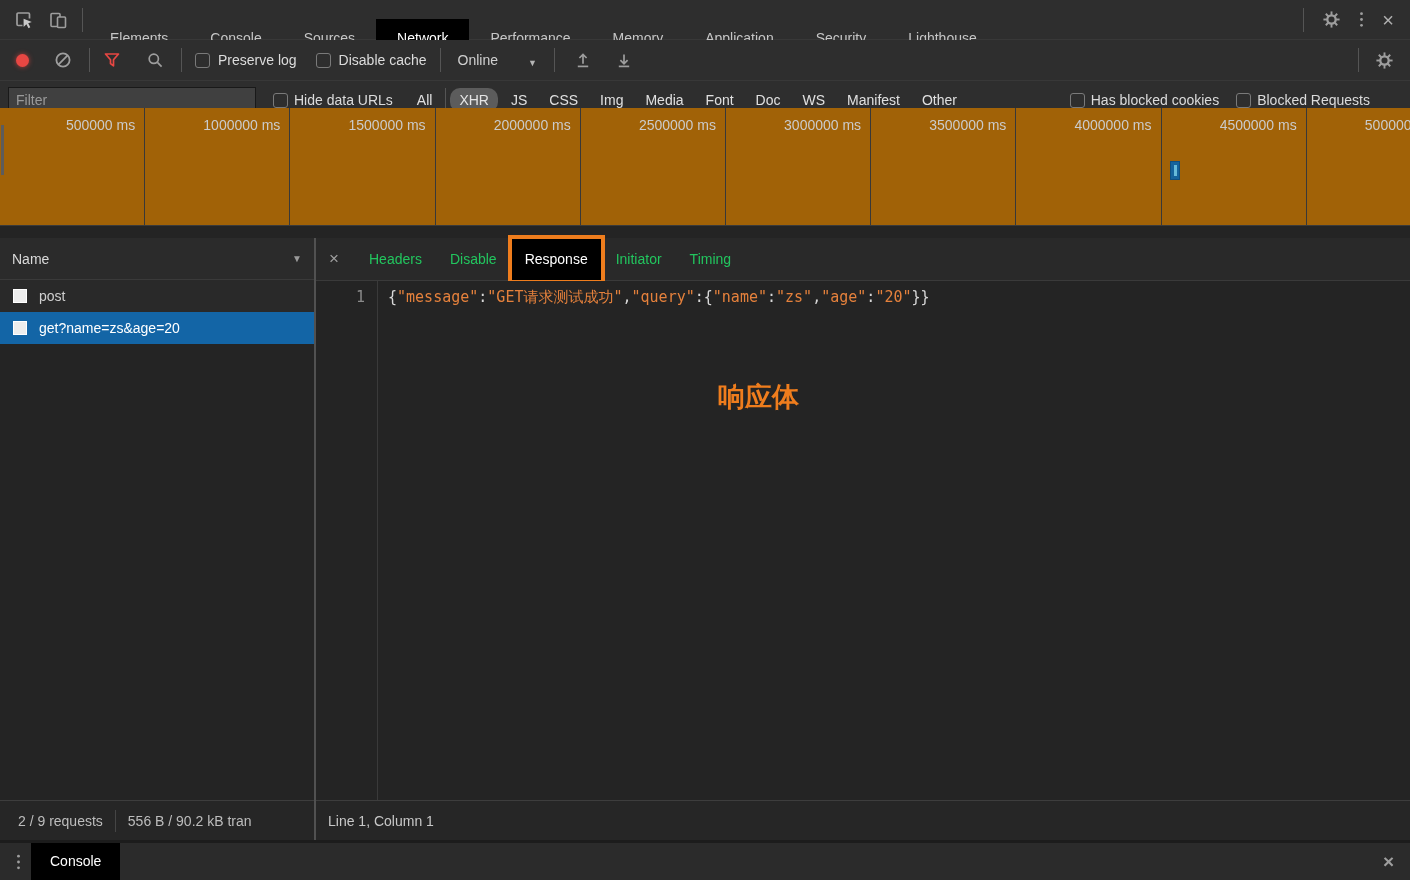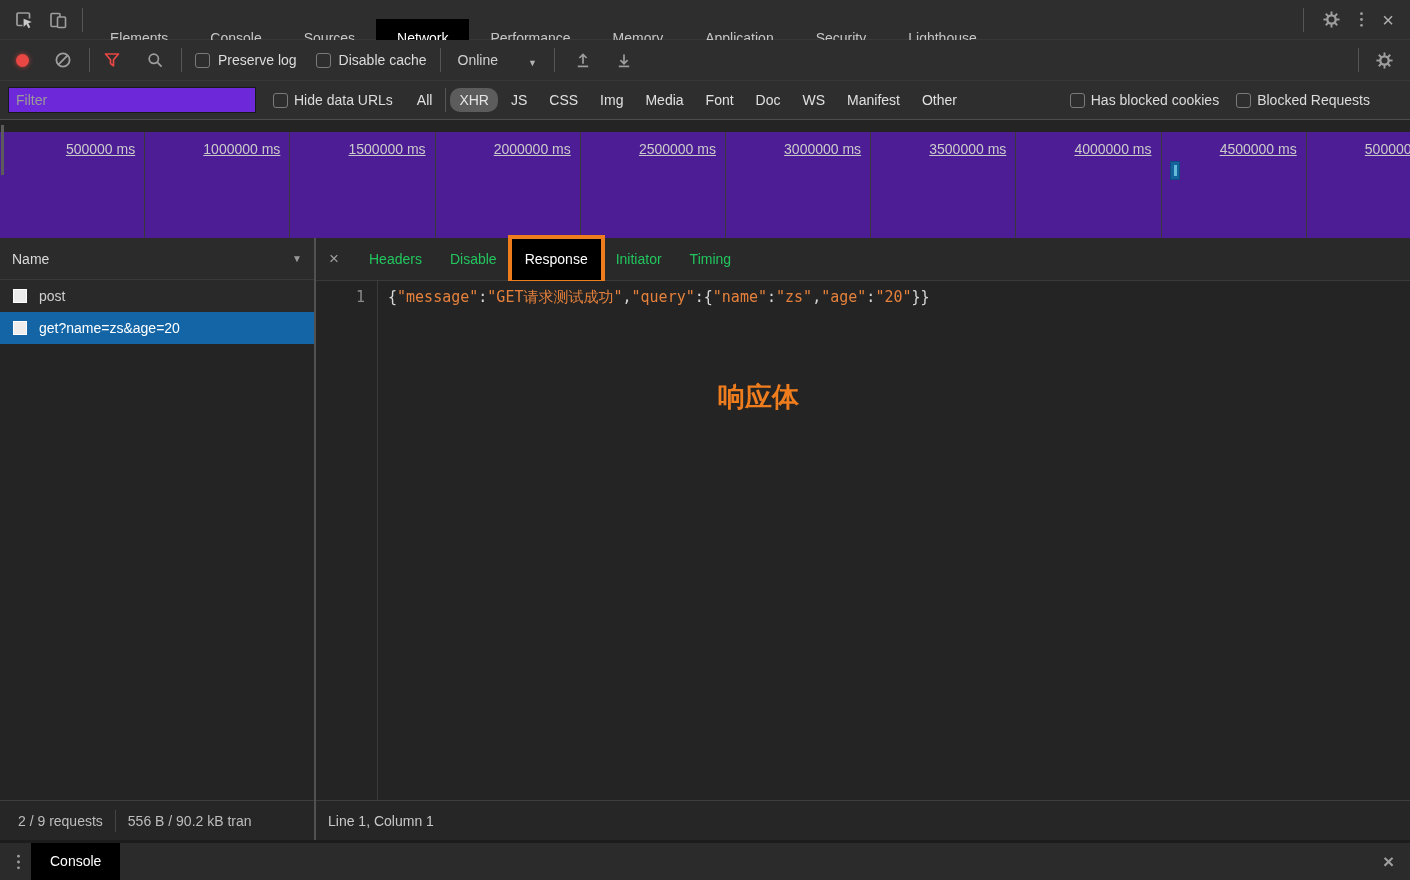--- a/index.html
+++ b/index.html
@@ -32,7 +32,7 @@
   
   .filter-bar { position:absolute; top:81px; left:0; width:100%; height:39px; background:#2e2e2e;
                 border-bottom:1px solid #4d4d4d; display:flex; align-items:center; gap:11px; padding:0 8px; }
-  .filter-input { width:248px; height:26px; background:#6d28d9; border:1px solid #191919; color:#ccc;
+  .filter-input { width:248px; height:26px; background:#404040; border:1px solid #191919; color:#ccc;
                   font-size:14px; font-family:"Liberation Sans",sans-serif; padding:0 7px; outline:none; }
   .filter-input::placeholder { color:#9a9a9a; }
   .type-filters { display:flex; align-items:center; gap:4px; }

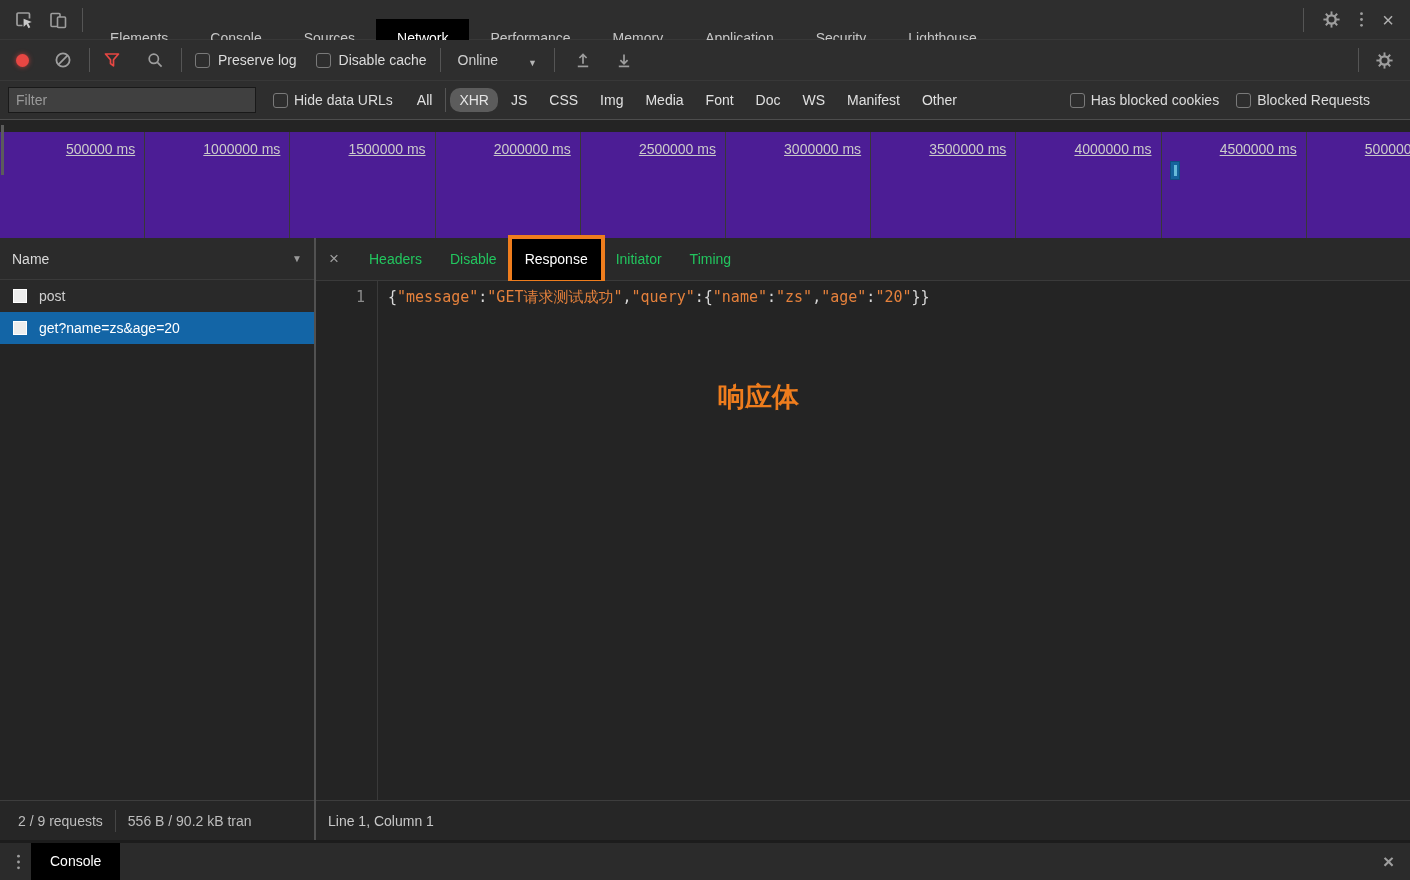--- a/index.html
+++ b/index.html
@@ -41,8 +41,8 @@
   .filter-right { margin-left:auto; display:flex; align-items:center; gap:11px; padding-right:32px; }
 
   
-  .overview { position:absolute; top:132px; left:0; width:100%; height:118px; background:#4c1d95;
-              border-bottom:1px solid #3a3a3a; display:flex; overflow:hidden;text-decoration:underline; }
+  .overview { position:absolute; top:108px; left:0; width:100%; height:118px; background:#a16207;
+              border-bottom:1px solid #3a3a3a; display:flex; overflow:hidden; }
   .tl-col { flex:0 0 145.2px; border-right:1px solid #383838; font-size:14px; color:#cbcbcb;
             text-align:right; padding:9px 9px 0 0; white-space:nowrap; }
   .tl-handle { position:absolute; left:1px; top:125px; width:3px; height:50px; background:#5c5c5c; }

